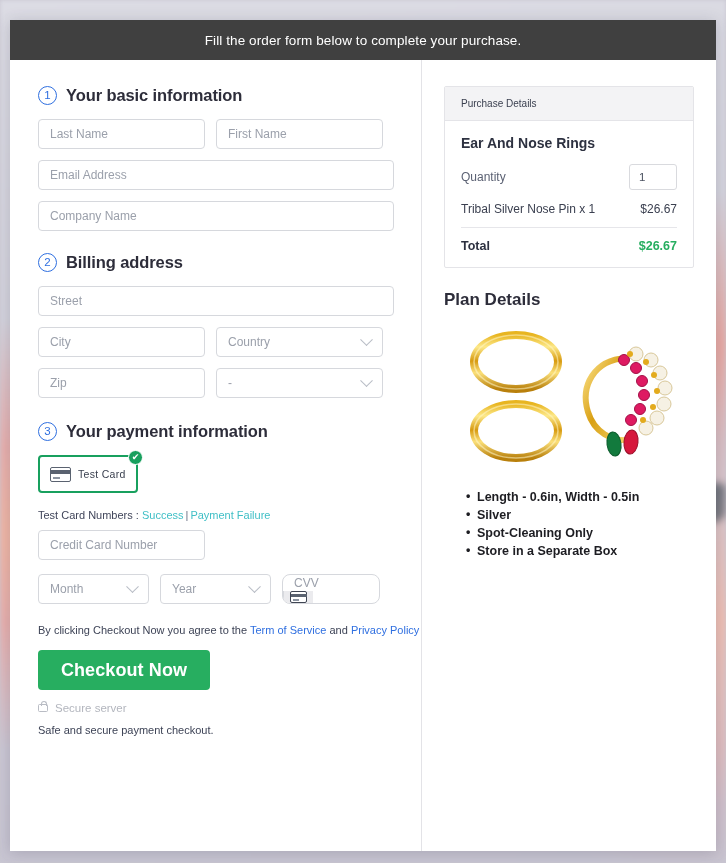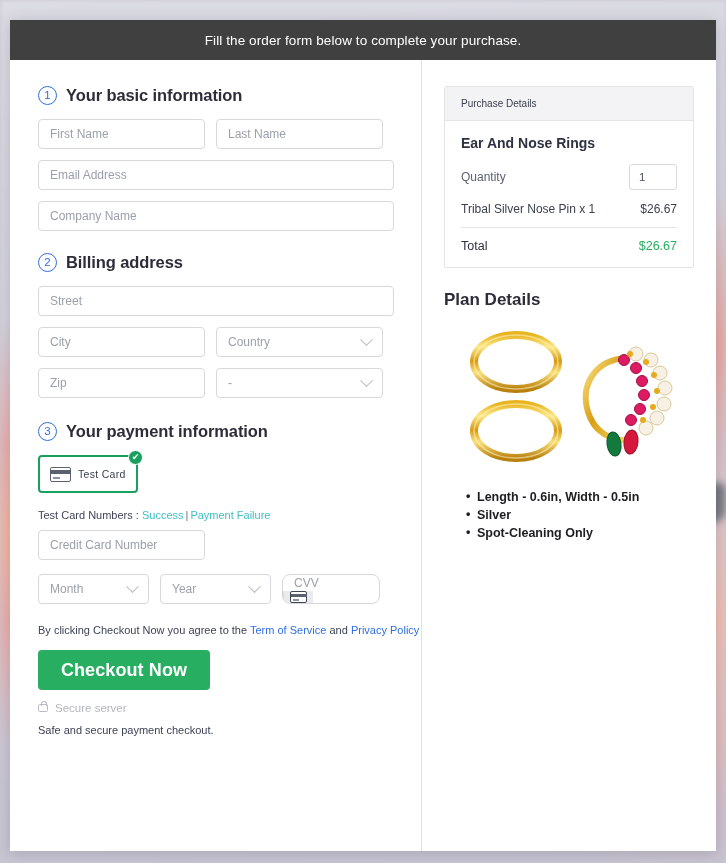--- a/index.html
+++ b/index.html
@@ -347,8 +347,8 @@
       </div>
 
       <div class="row">
+        <div class="fld half">Last Name</div>
         <div class="fld half">First Name</div>
-        <div class="fld half">Last Name</div>
       </div>
       <div class="row">
         <div class="fld full">Email Address</div>

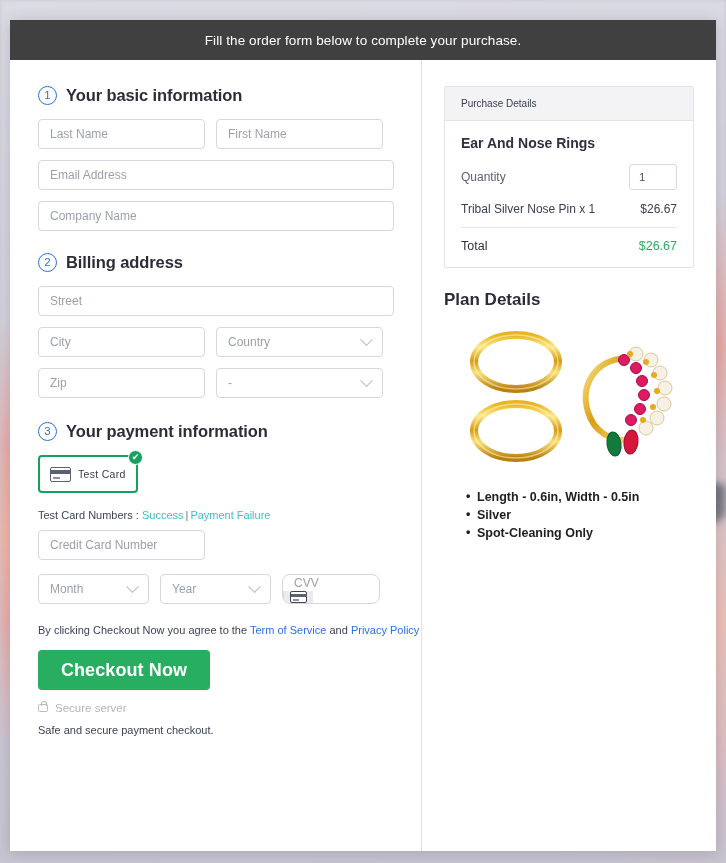--- a/index.html
+++ b/index.html
@@ -293,7 +293,7 @@
     border-top: 1px solid #e6e6ea;
     padding-top: 11px;
     font-size: 12.5px;
-    font-weight: 400;
+    font-weight: 700;
     color: #2d3140;
   }
   #total-amount { color: #27ae60; }

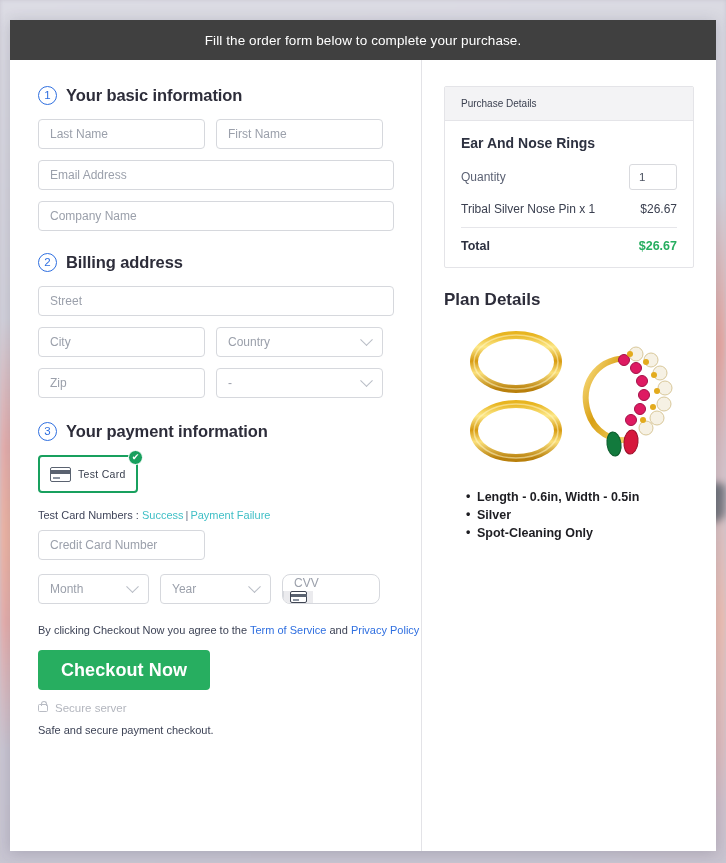--- a/index.html
+++ b/index.html
@@ -518,6 +518,7 @@
         <li>Length - 0.6in, Width - 0.5in</li>
         <li>Silver</li>
         <li>Spot-Cleaning Only</li>
+        <li>Store in a Separate Box</li>
       </ul>
     </div>
   </div>

